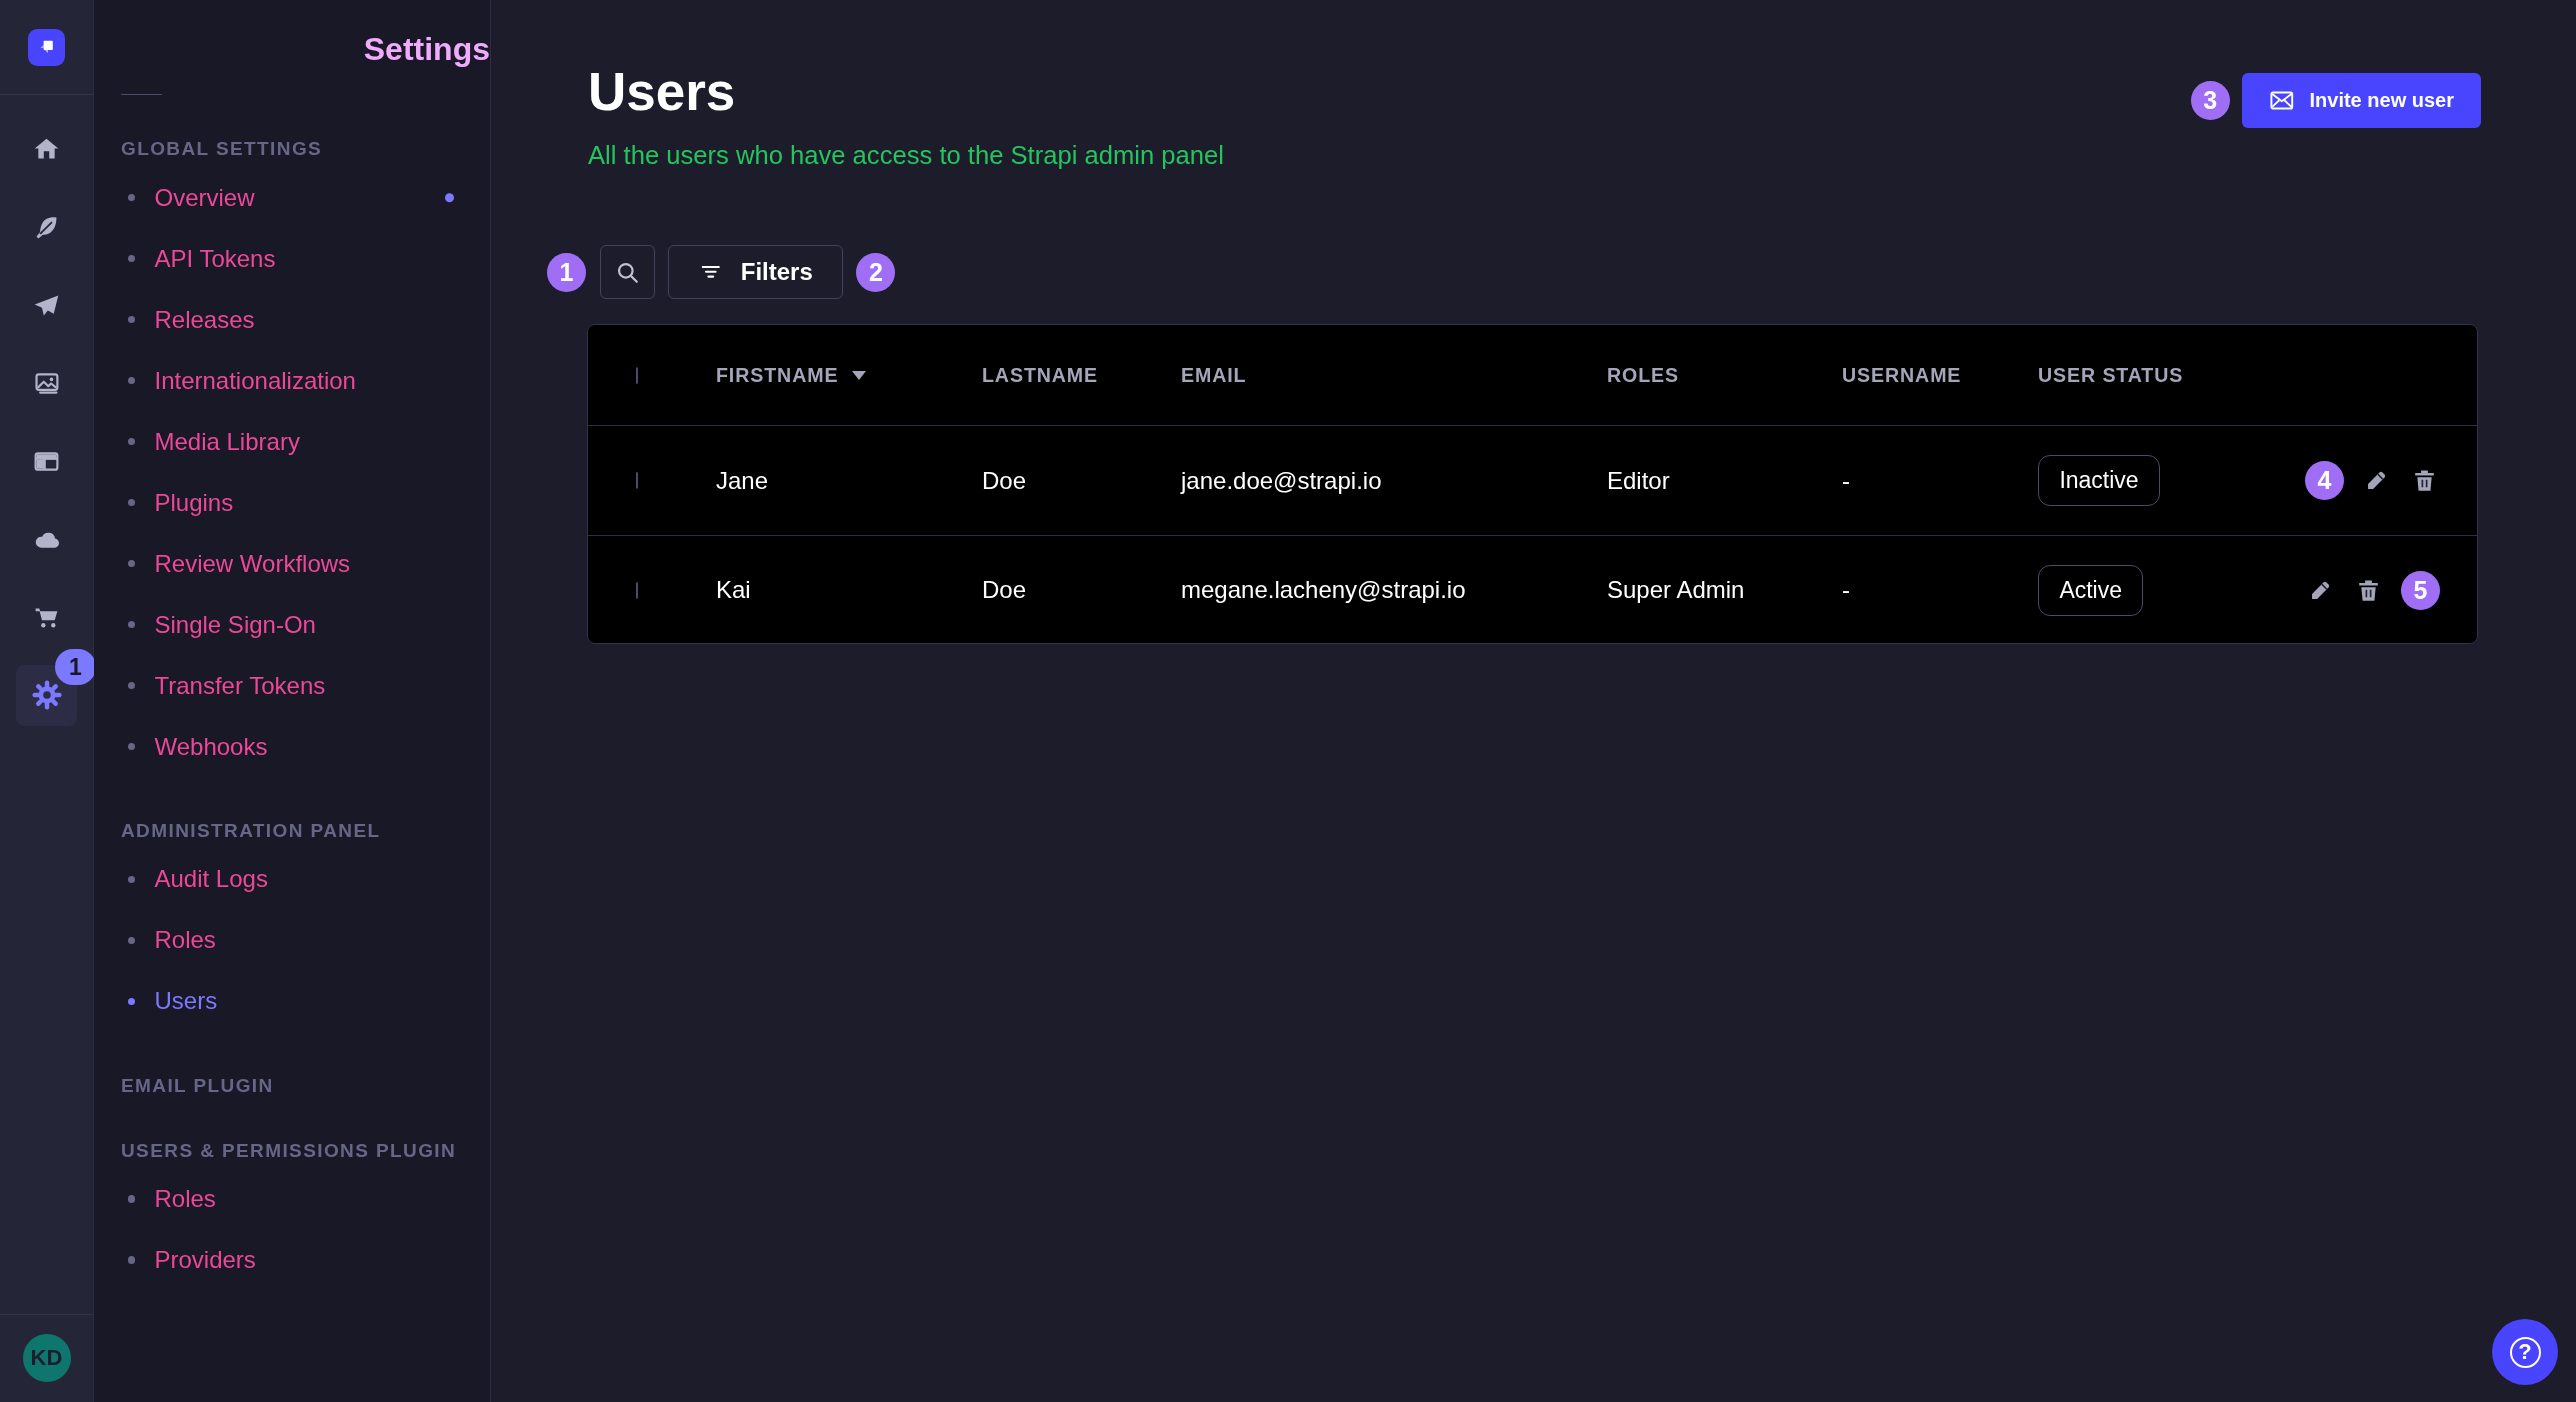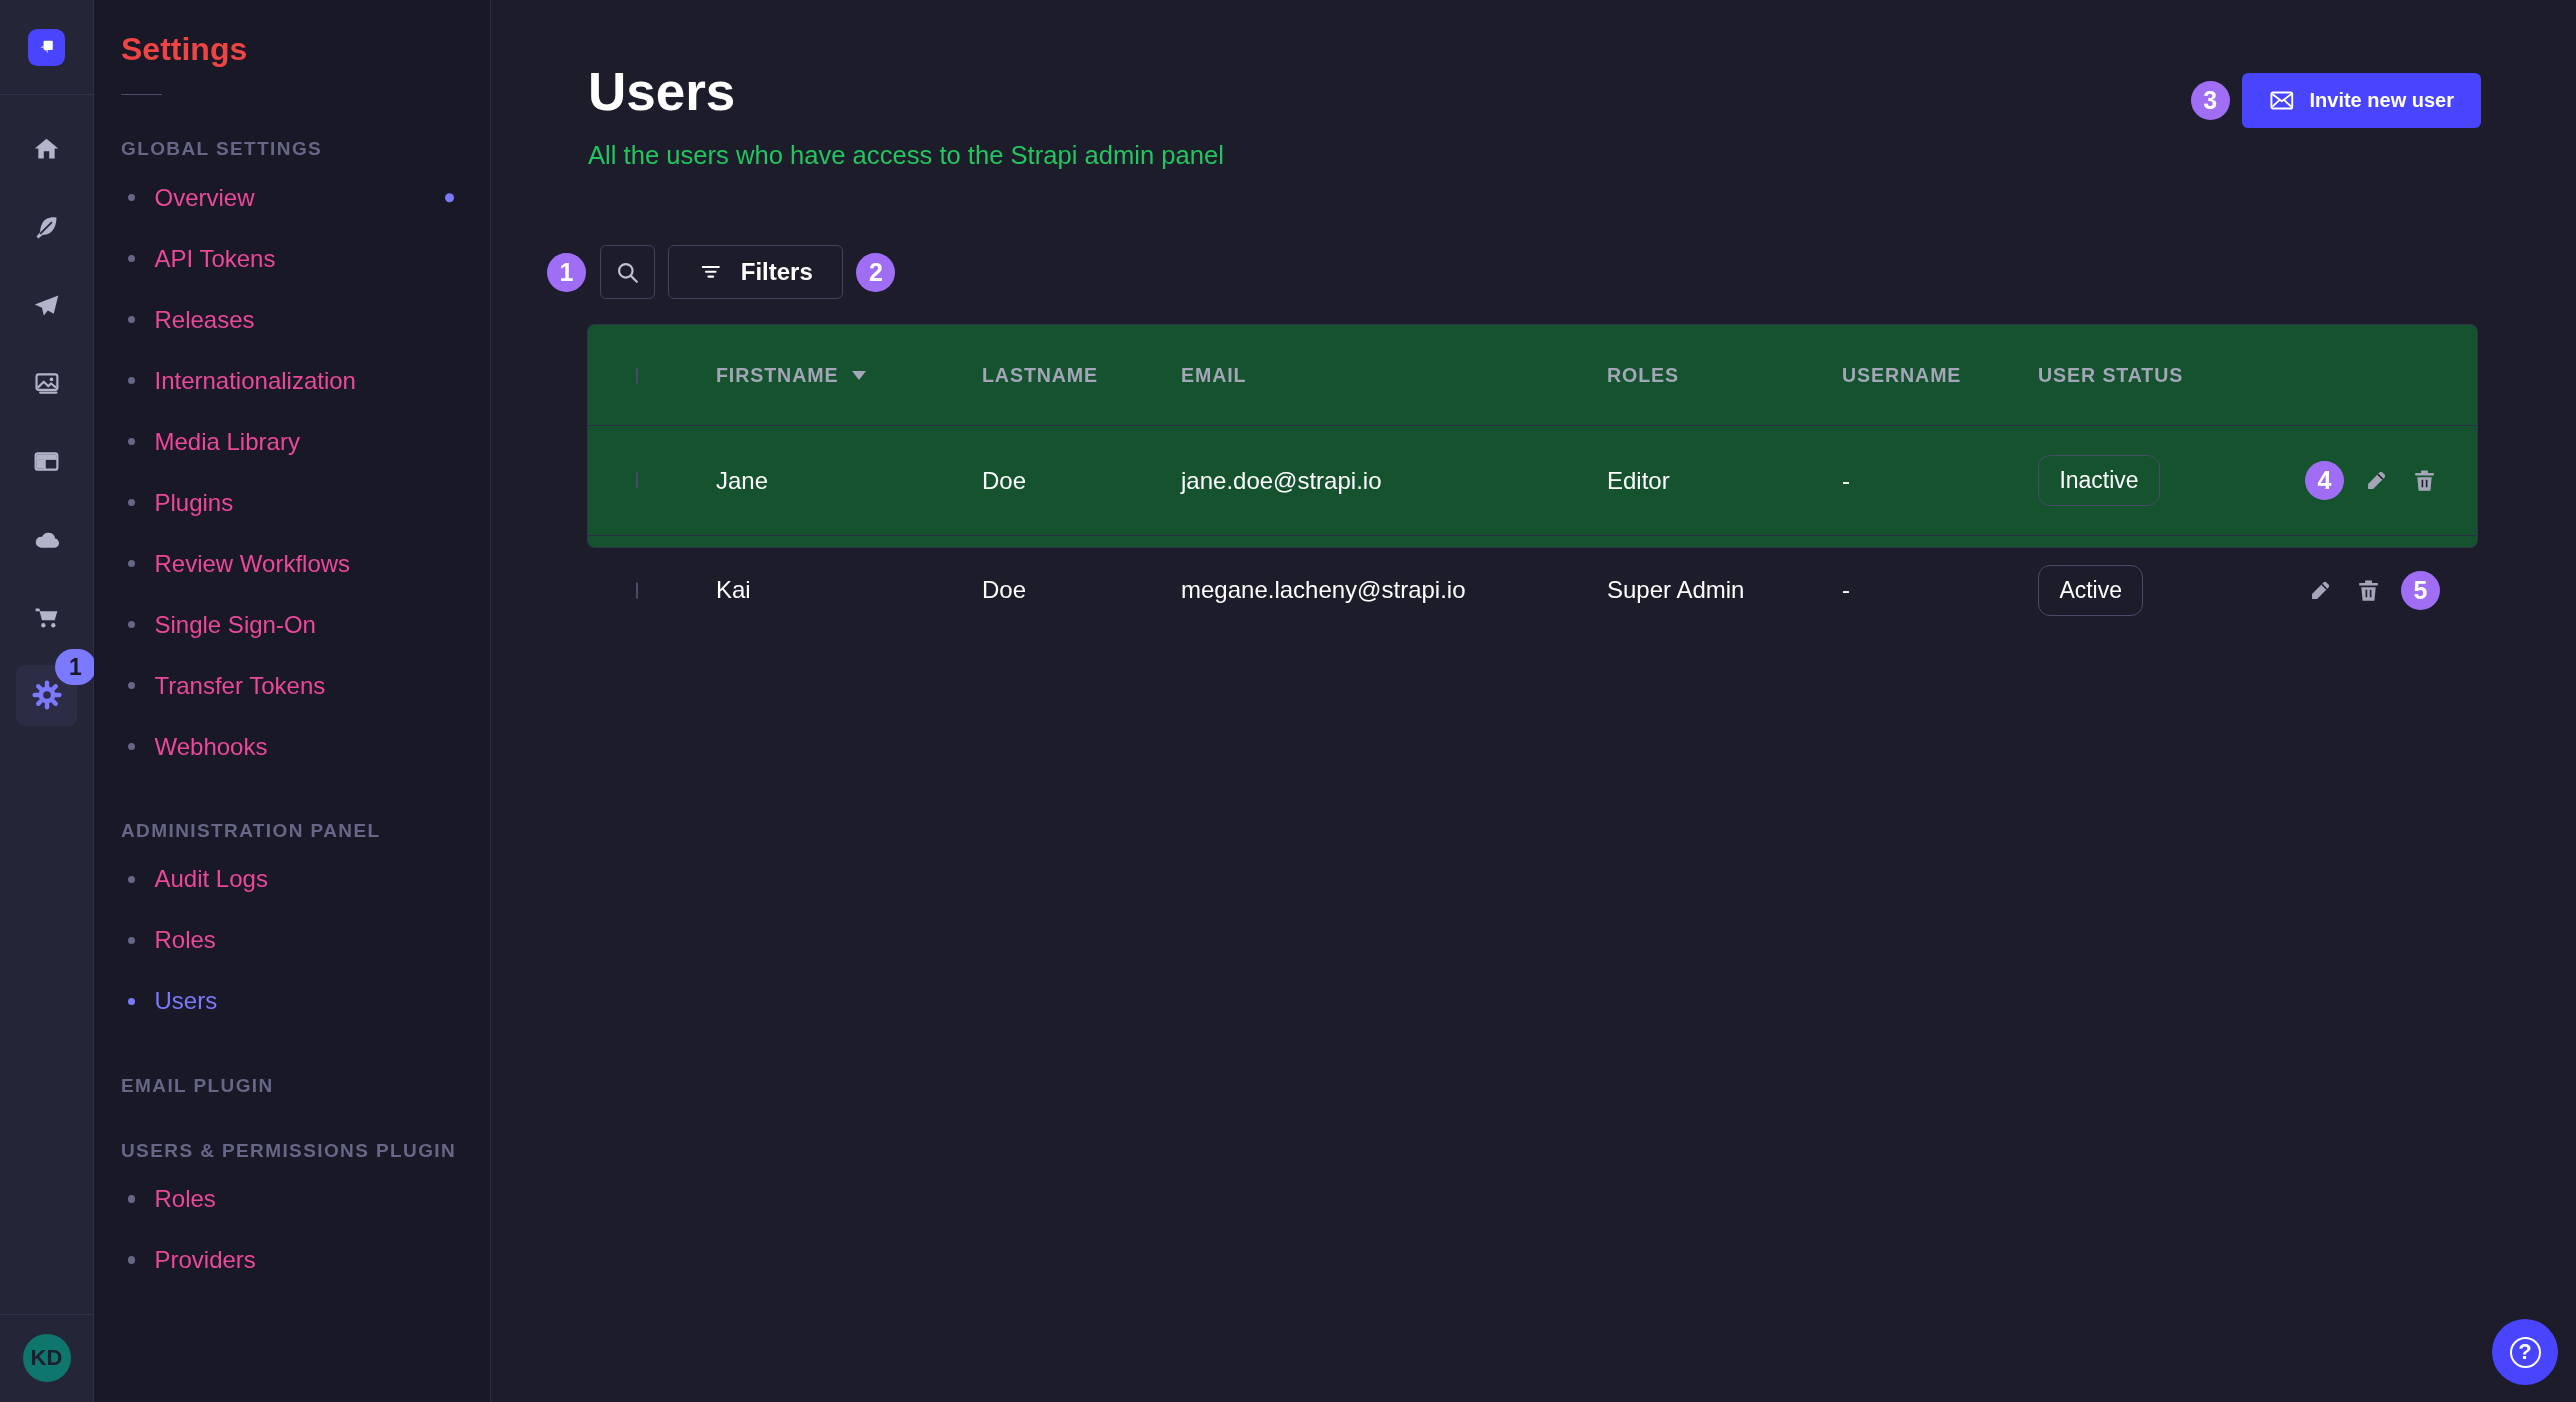--- a/index.html
+++ b/index.html
@@ -41,7 +41,7 @@
     background:#181826; border-right:0.9px solid #2d2d44;
     padding:31px 0 0 27px; overflow:hidden;
   }
-  .settingsnav h1 { font-size:32px; font-weight:700; color:#ef4444; }
+  .settingsnav h1 { font-size:32px; font-weight:700; color:#f0abfc;text-align:right; }
   .title-rule { width:41px; height:1.7px; background:#4a4a6a; margin-top:25.6px; }
   .section-label {
     font-size:19px; font-weight:700; color:#666687;

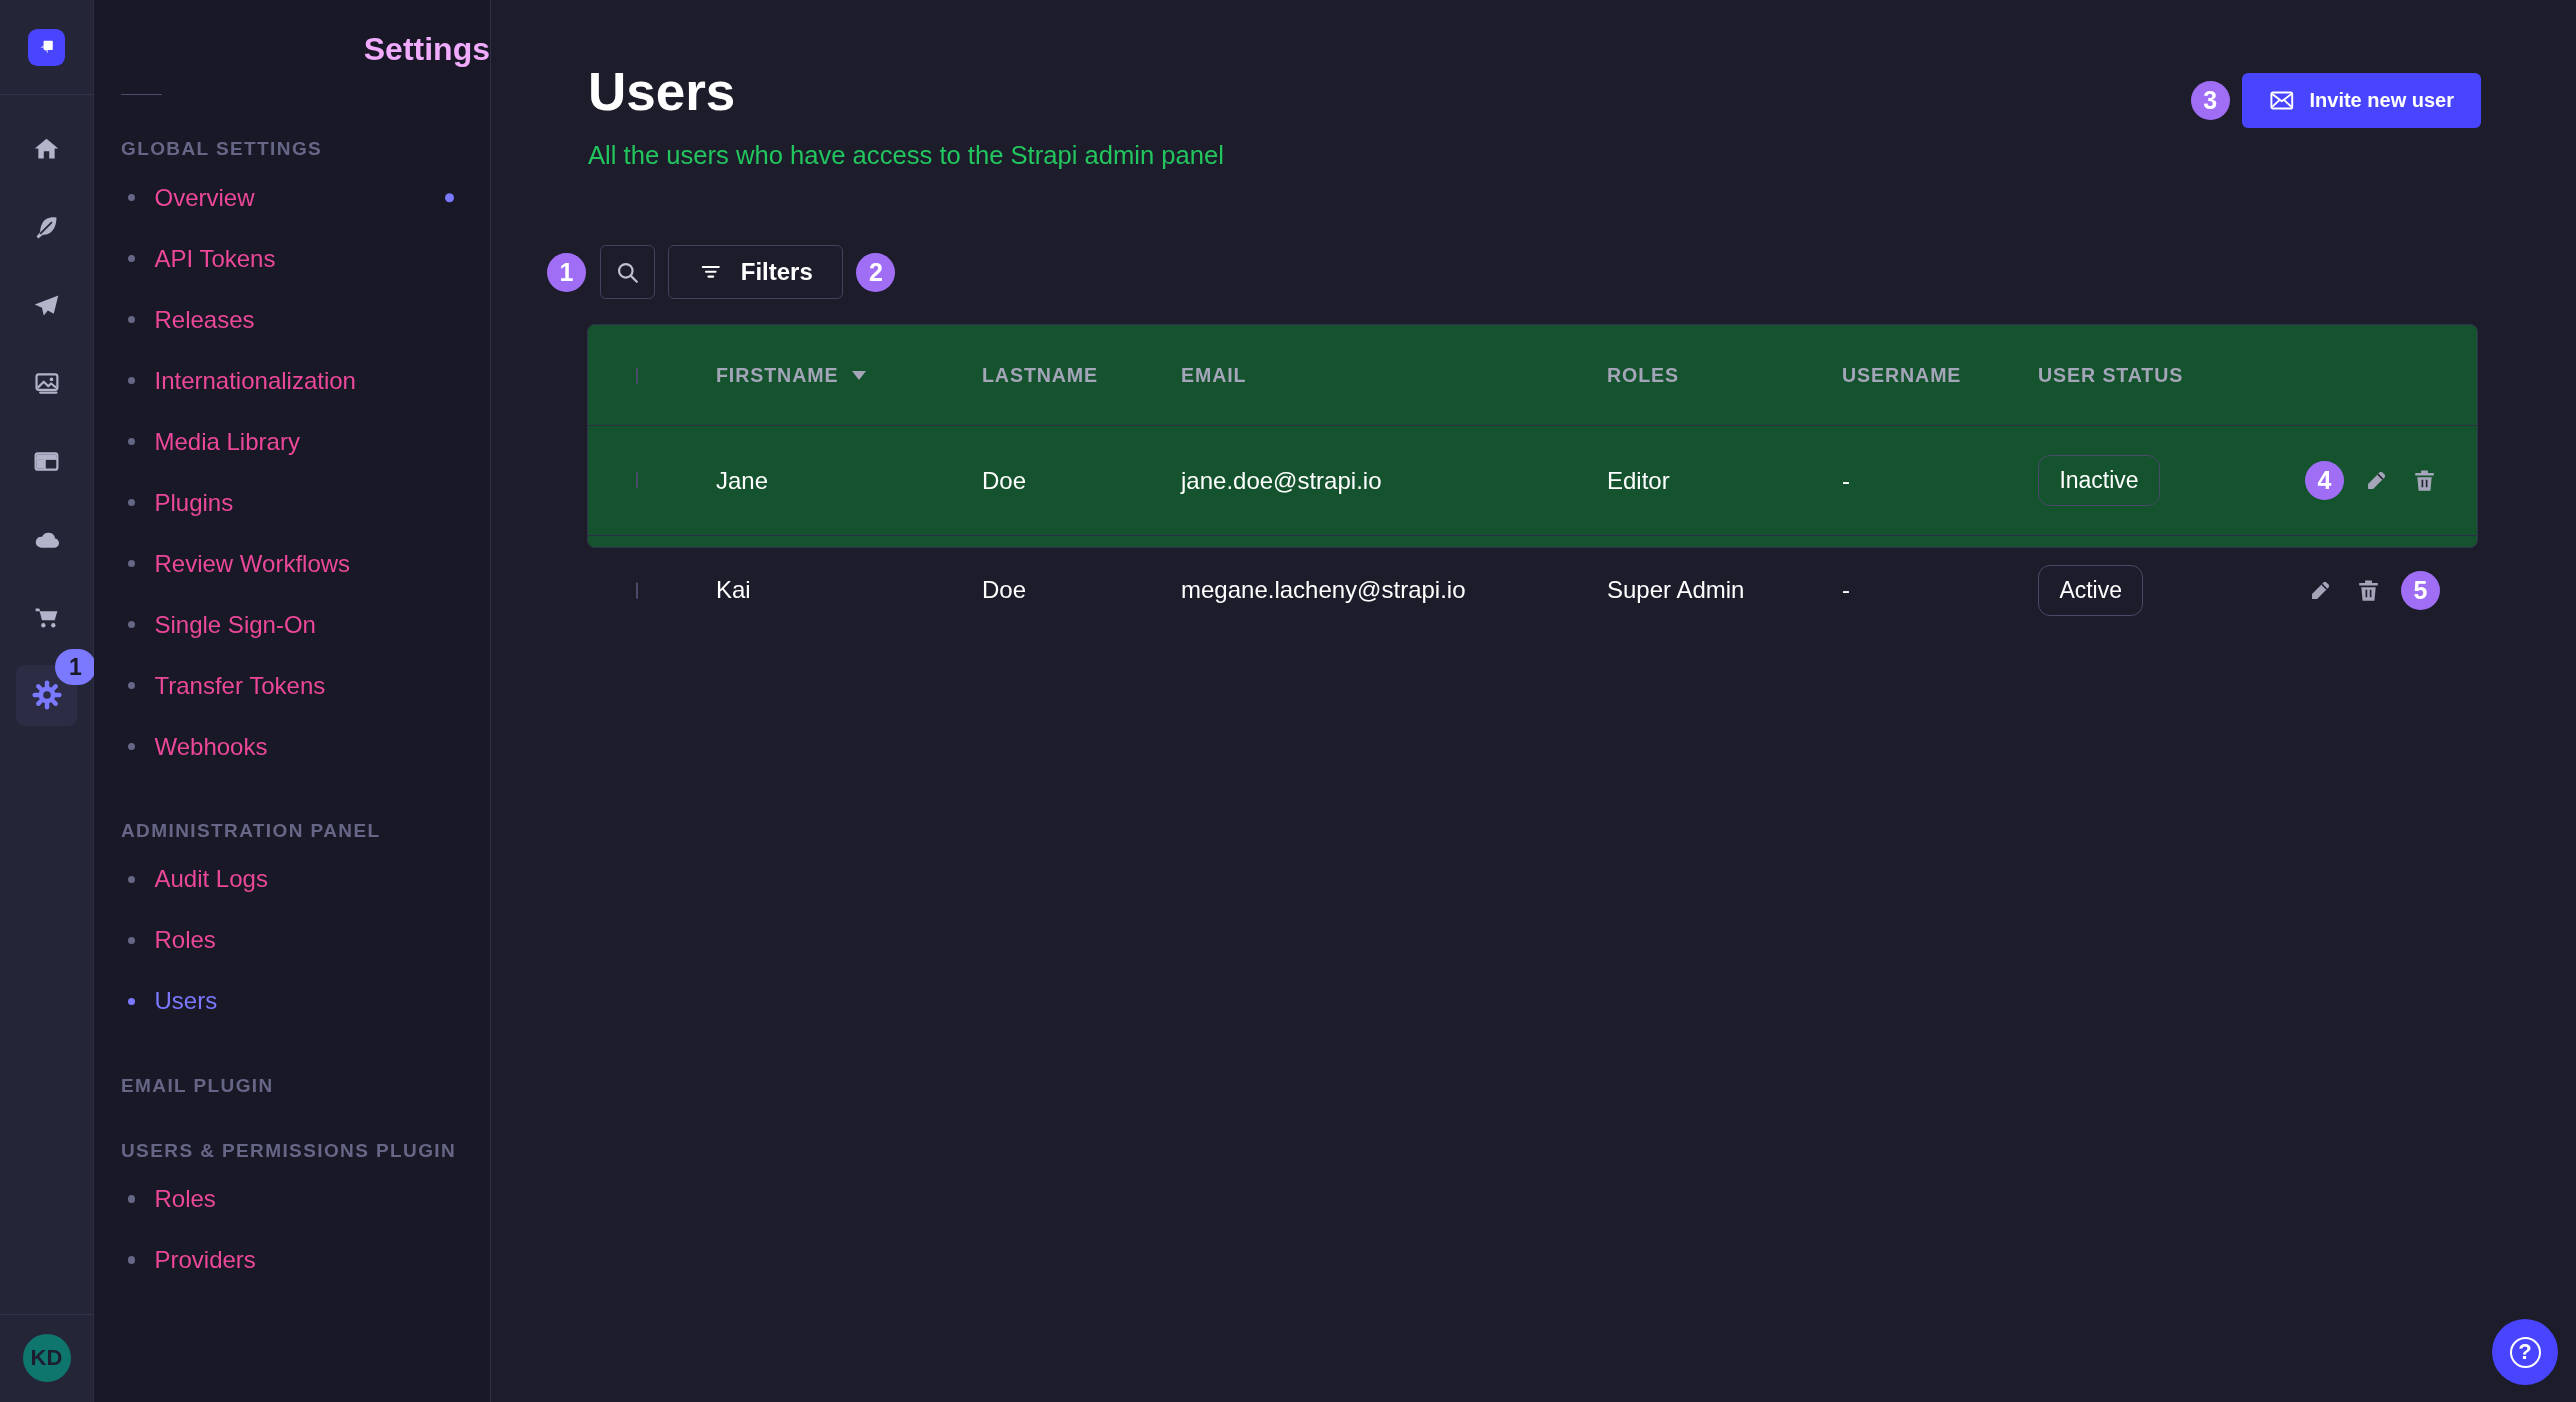--- a/index.html
+++ b/index.html
@@ -88,8 +88,8 @@
 
   
   .table {
-    position:absolute; top:324px; left:95px; right:98px; height:224px;
-    background:#14532d; border:0.9px solid #32324d; border-radius:7.7px;
+    position:absolute; top:324px; left:95px; right:98px; height:320px;
+    background:#000000; border:0.9px solid #32324d; border-radius:7.7px;
   }
   .trow { display:flex; align-items:center; padding:0 37px 0 48px; }
   .thead { height:101px; border-bottom:0.9px solid #2e2e49; }

